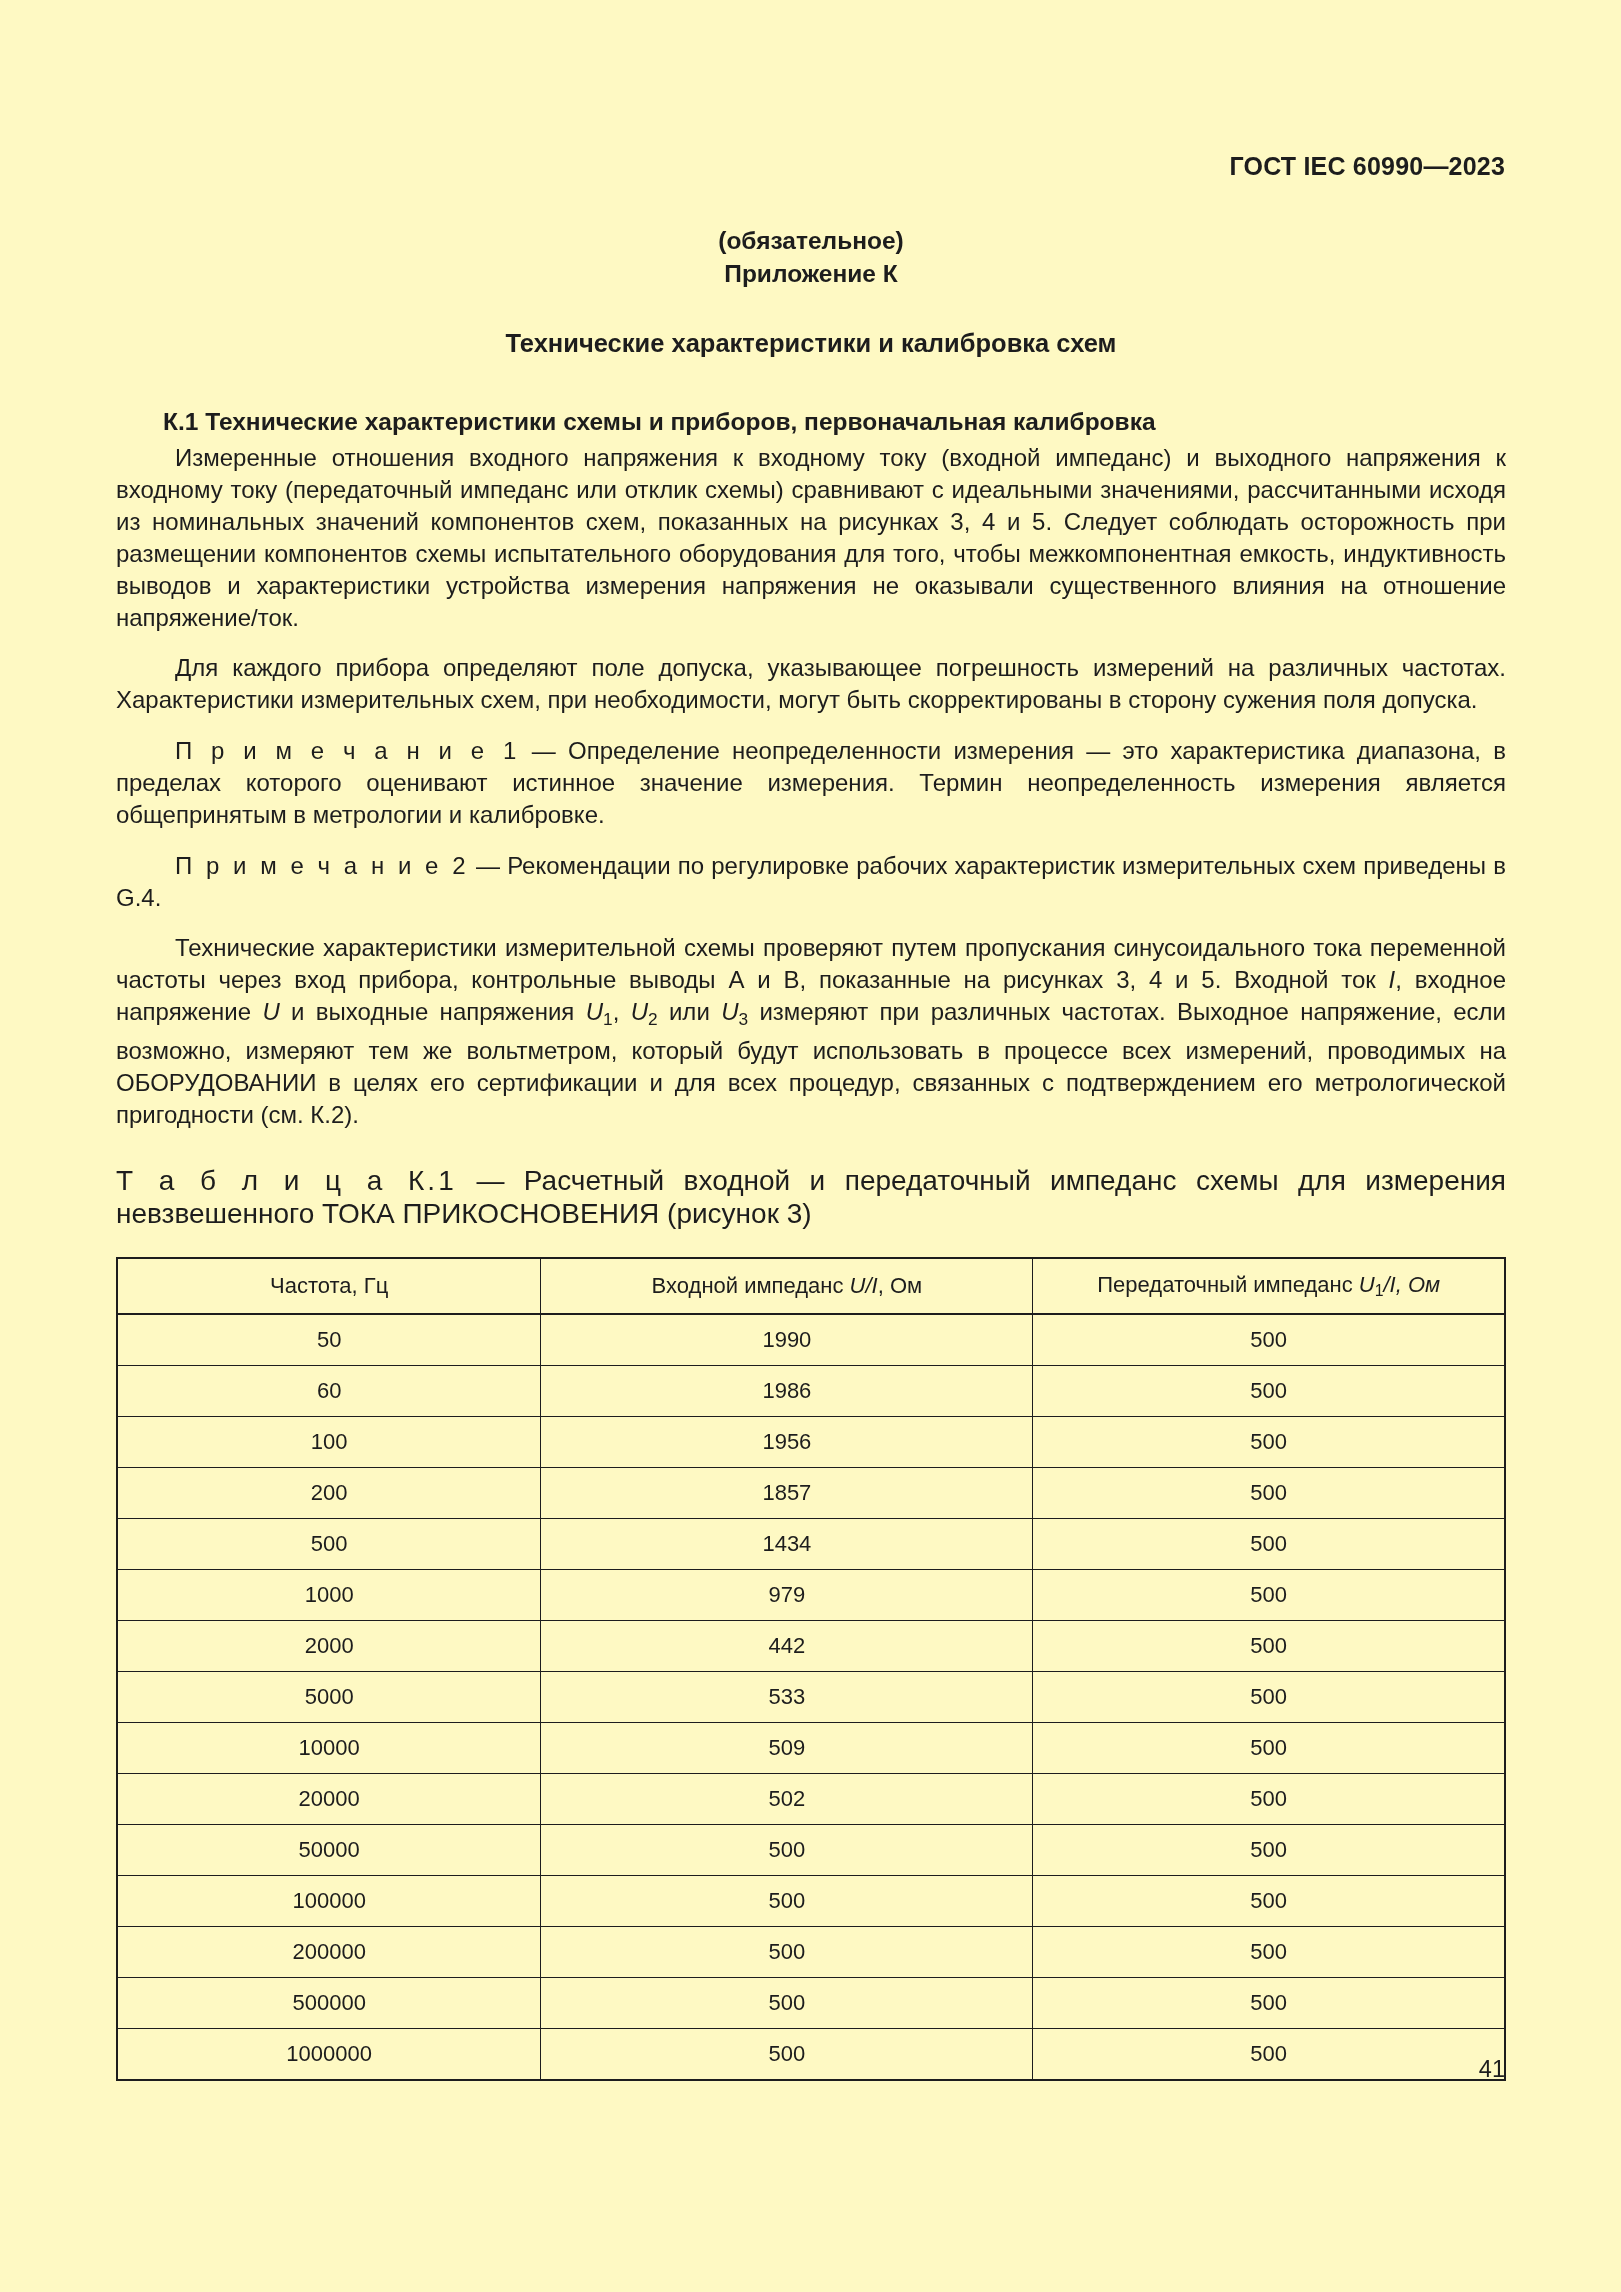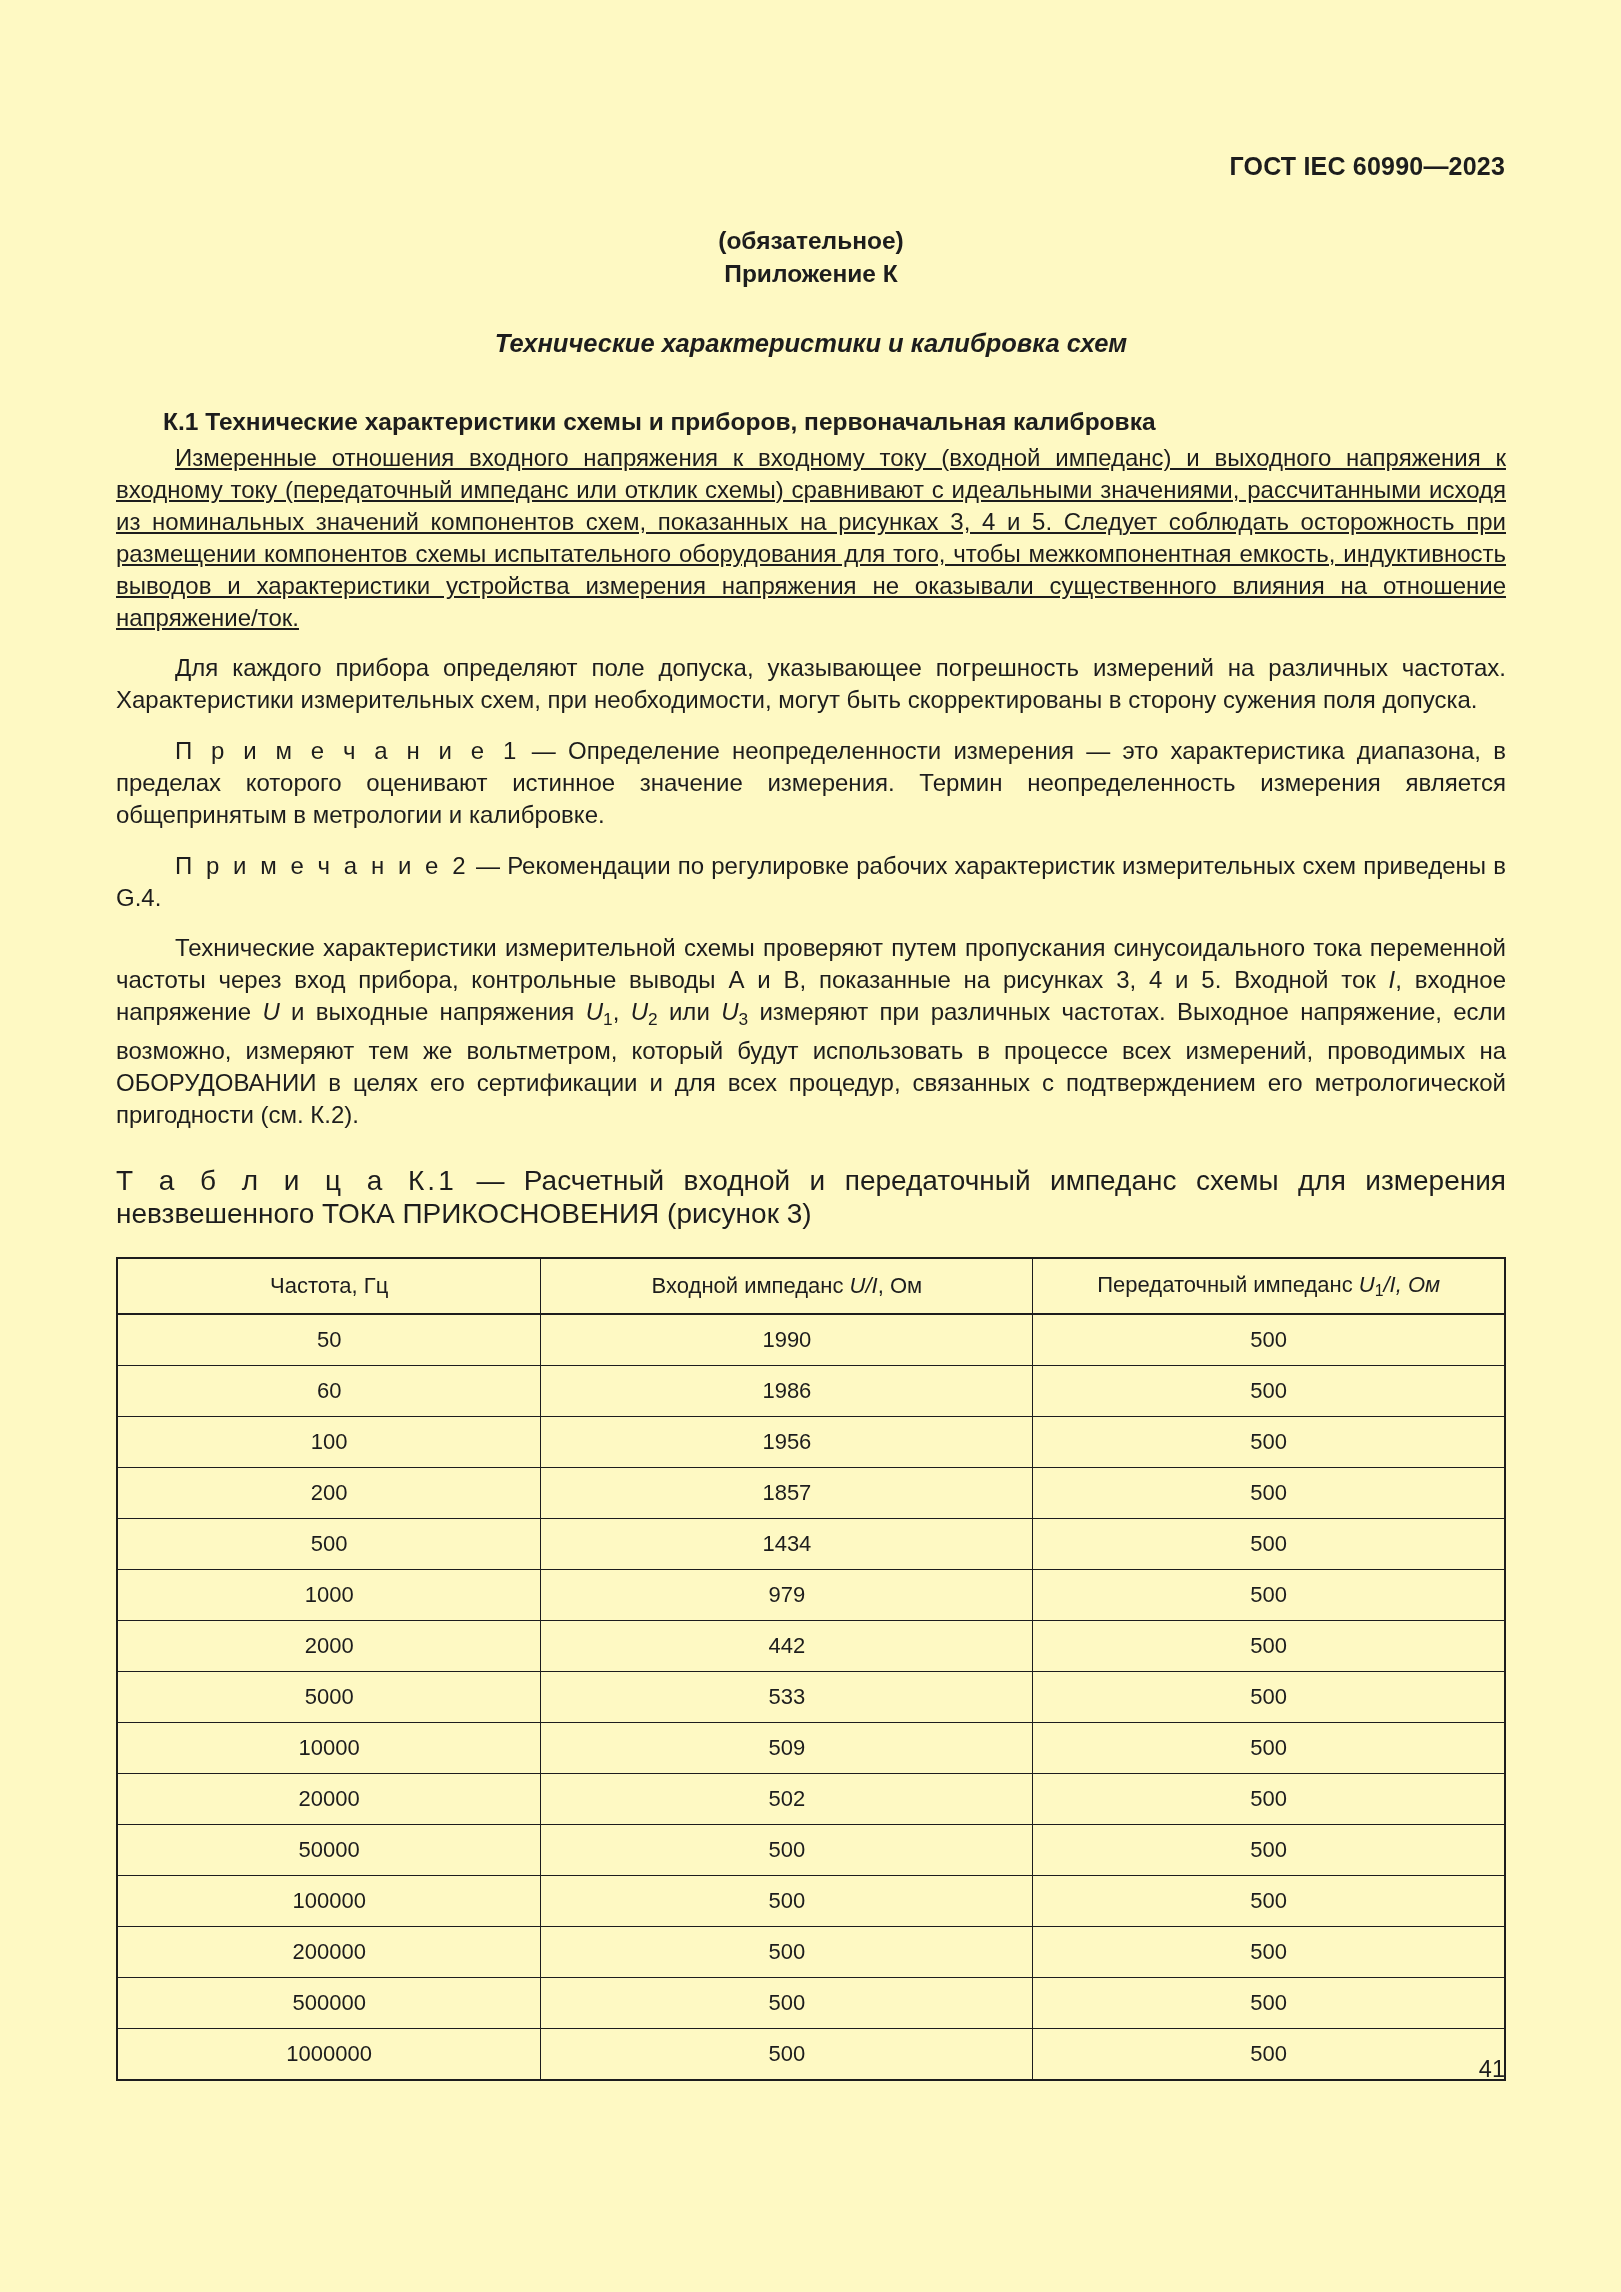--- a/index.html
+++ b/index.html
@@ -58,7 +58,6 @@
     font-weight: bold;
     margin-top: 37px;
     line-height: 33px;
-    font-style: italic;
   }
 
   .clause-heading {

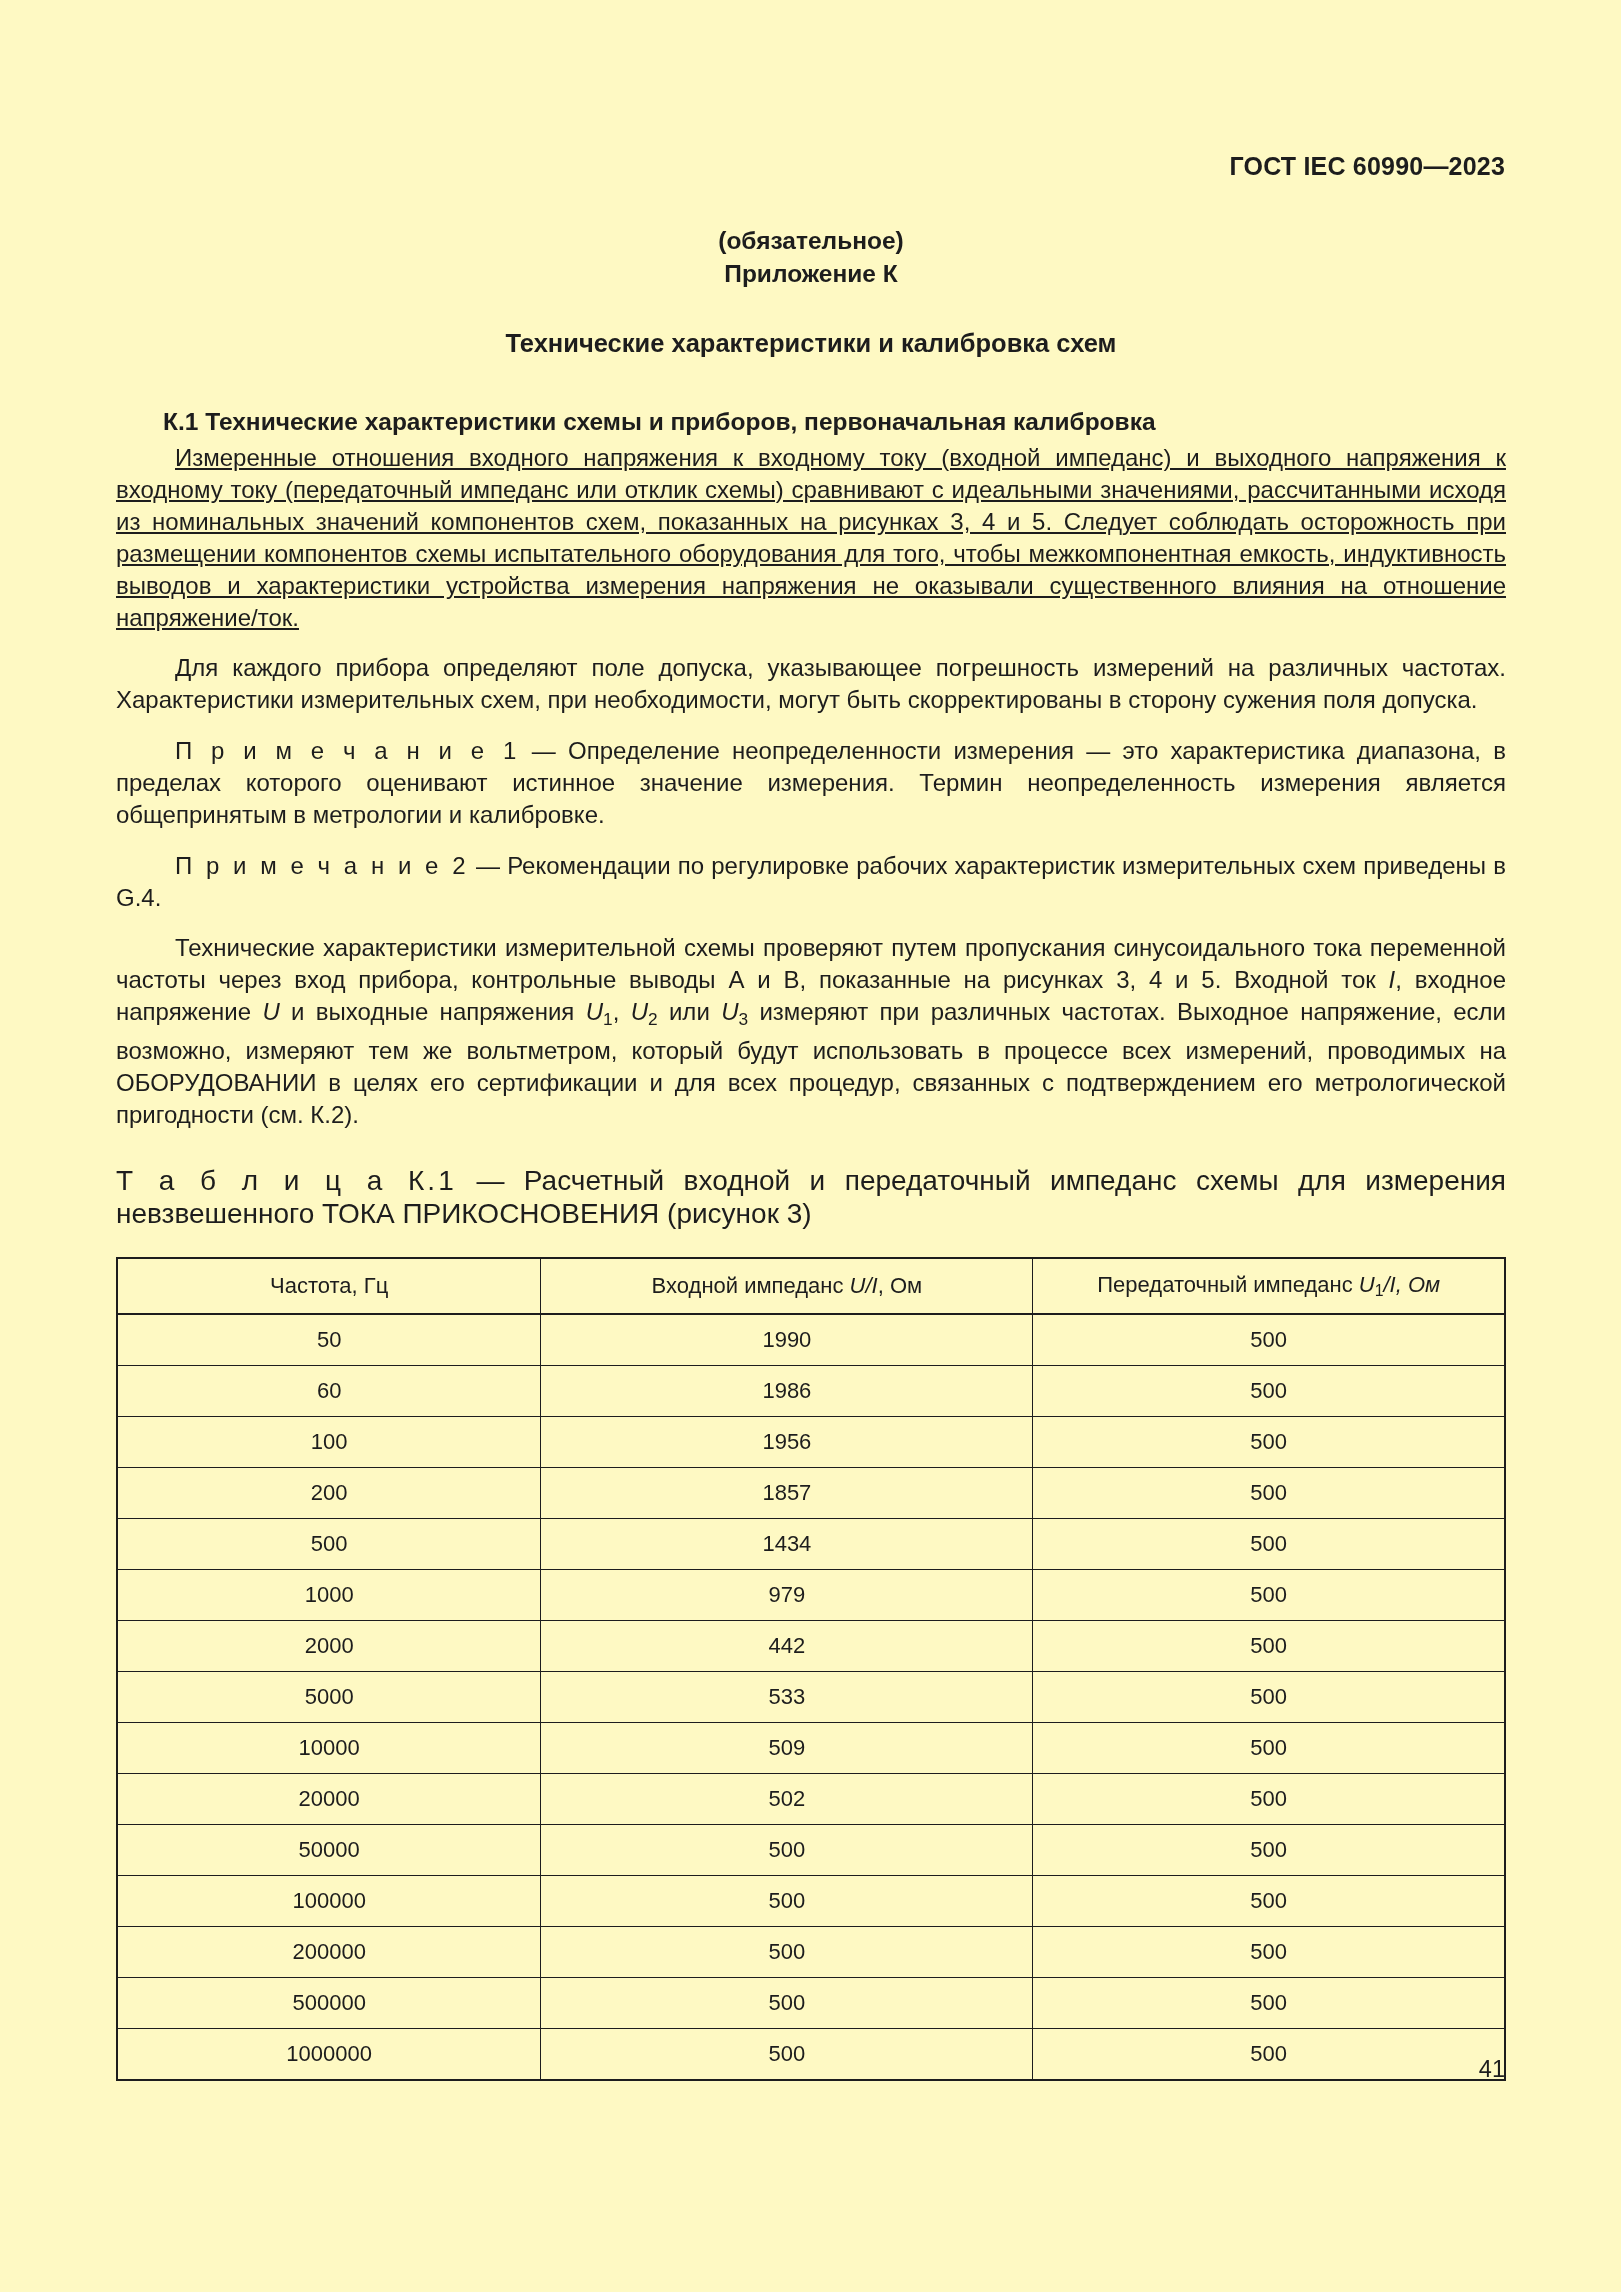--- a/index.html
+++ b/index.html
@@ -77,7 +77,7 @@
     hyphens: none;
   }
   p.body.gap { margin-top: 18.6px; }
-  p.body.tight { margin-top: 3.9px; text-decoration: underline; }
+  p.body.tight { margin-top: 3.9px; }
 
   .note-lead {
     letter-spacing: 3.3px;

